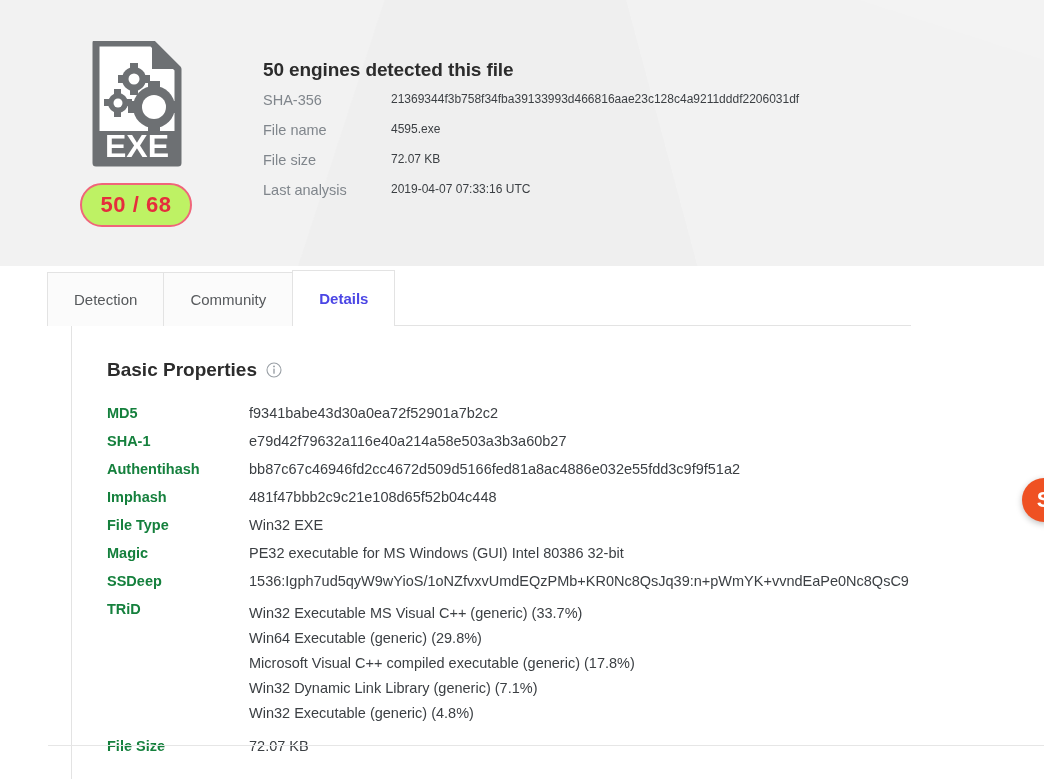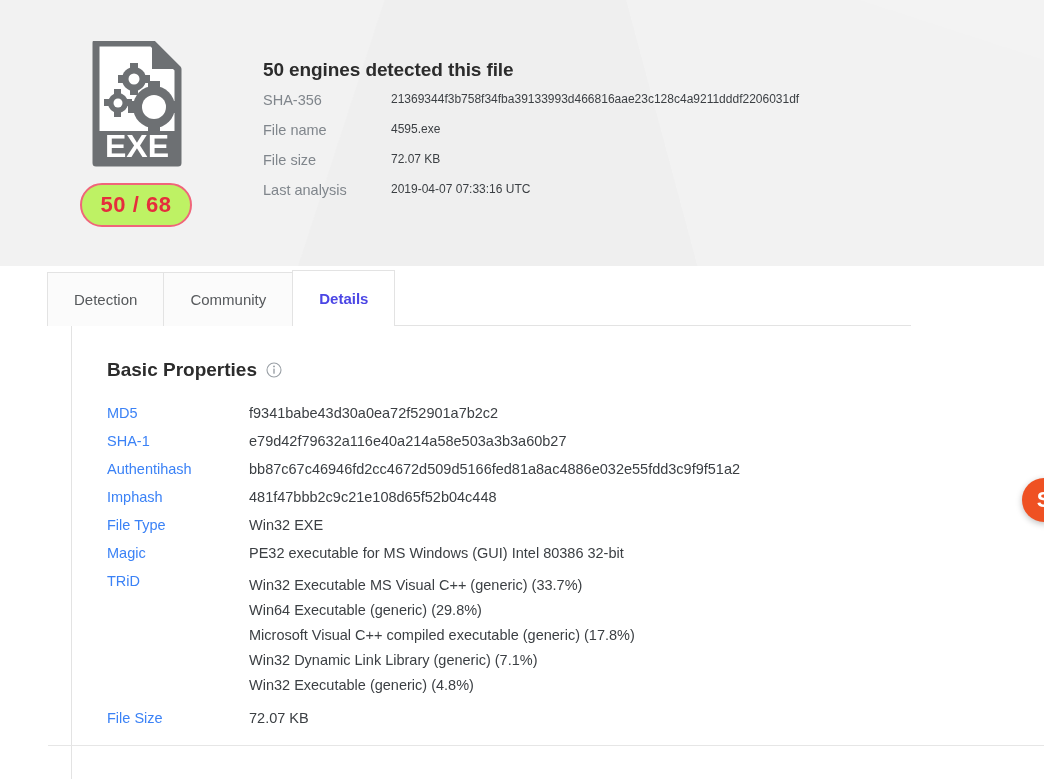--- a/index.html
+++ b/index.html
@@ -204,8 +204,9 @@
     white-space: nowrap;
   }
   .props td.k {
-    color: #3b82f6;
+    color: #15803d;
     width: 142px;
+    font-weight: bold;
   }
   .props td.v {
     color: #3b3f43;

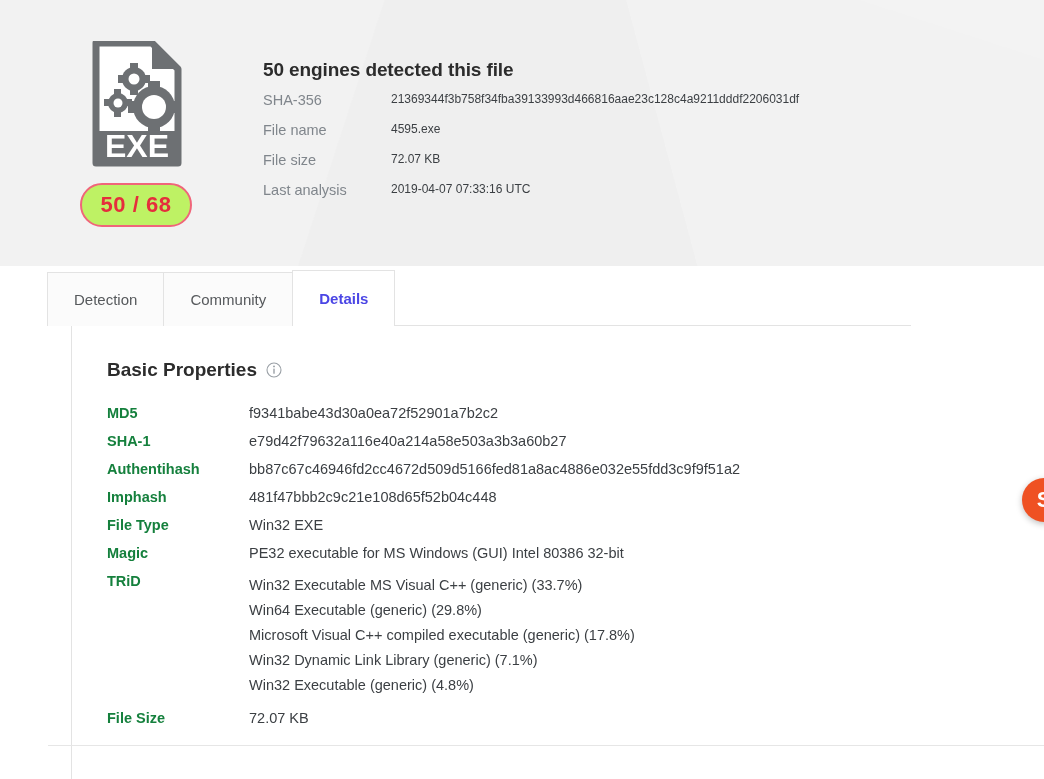--- a/index.html
+++ b/index.html
@@ -341,6 +341,10 @@
         <td class="v">PE32 executable for MS Windows (GUI) Intel 80386 32-bit</td>
       </tr>
       <tr>
+        <td class="k">SSDeep</td>
+        <td class="v">1536:Igph7ud5qyW9wYioS/1oNZfvxvUmdEQzPMb+KR0Nc8QsJq39:n+pWmYK+vvndEaPe0Nc8QsC9</td>
+      </tr>
+      <tr>
         <td class="k">TRiD</td>
         <td class="v">
           <div class="trid-line">Win32 Executable MS Visual C++ (generic) (33.7%)</div>

